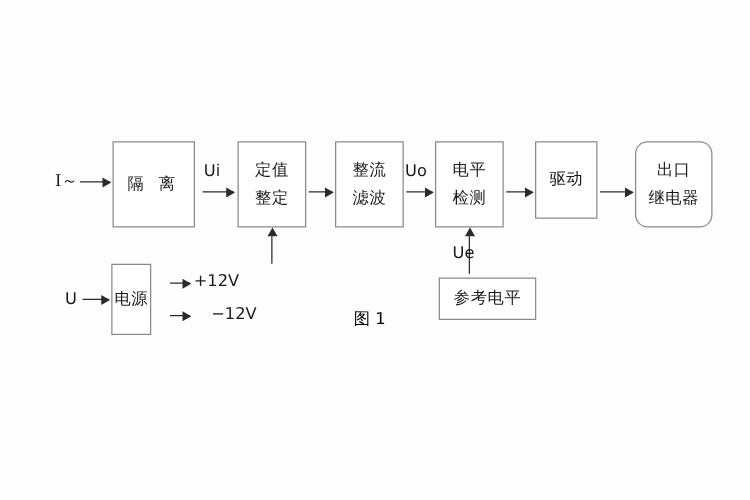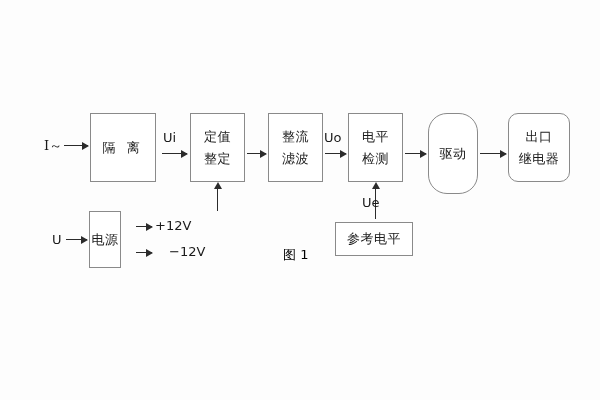--- a/index.html
+++ b/index.html
@@ -34,7 +34,7 @@
     letter-spacing: 0.5px;
     white-space: nowrap;
   }
-  .box.wide .line { letter-spacing: 4px; font-family: Liberation Serif, serif; }
+  .box.wide .line { letter-spacing: 4px; }
 
   .label {
     position: absolute;

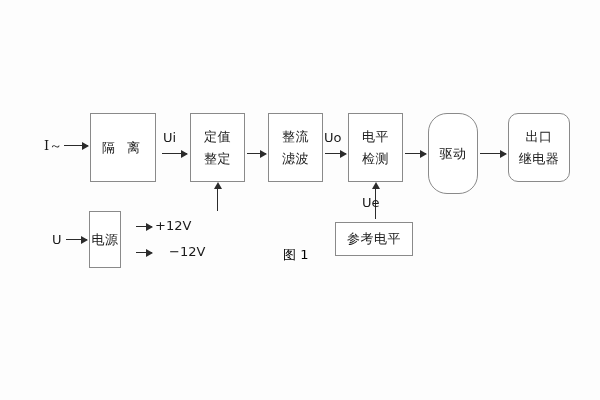--- a/index.html
+++ b/index.html
@@ -125,7 +125,7 @@
 
   <div class="harrow" style="left:405px; top:153px; width:21px;"></div>
 
-  <div class="box" style="left:428px; top:113px; width:50px; height:81px;border-radius:19px;">
+  <div class="box" style="left:428px; top:113px; width:50px; height:62px;">
     <div class="line">驱动</div>
   </div>
 

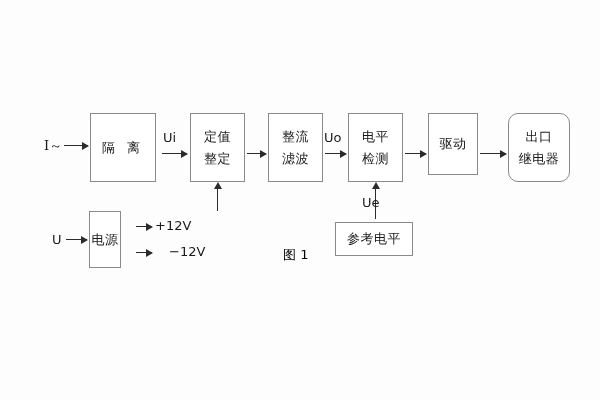--- a/index.html
+++ b/index.html
@@ -139,7 +139,7 @@
   <div class="varrow-up" style="left:375px; top:189px; height:30px;"></div>
   <div class="label" style="left:362px; top:196px;">Ue</div>
 
-  <div class="box" style="left:335px; top:222px; width:78px; height:34px;text-align:right;">
+  <div class="box" style="left:351px; top:222px; width:78px; height:34px;text-align:right;">
     <div class="line">参考电平</div>
   </div>
 

